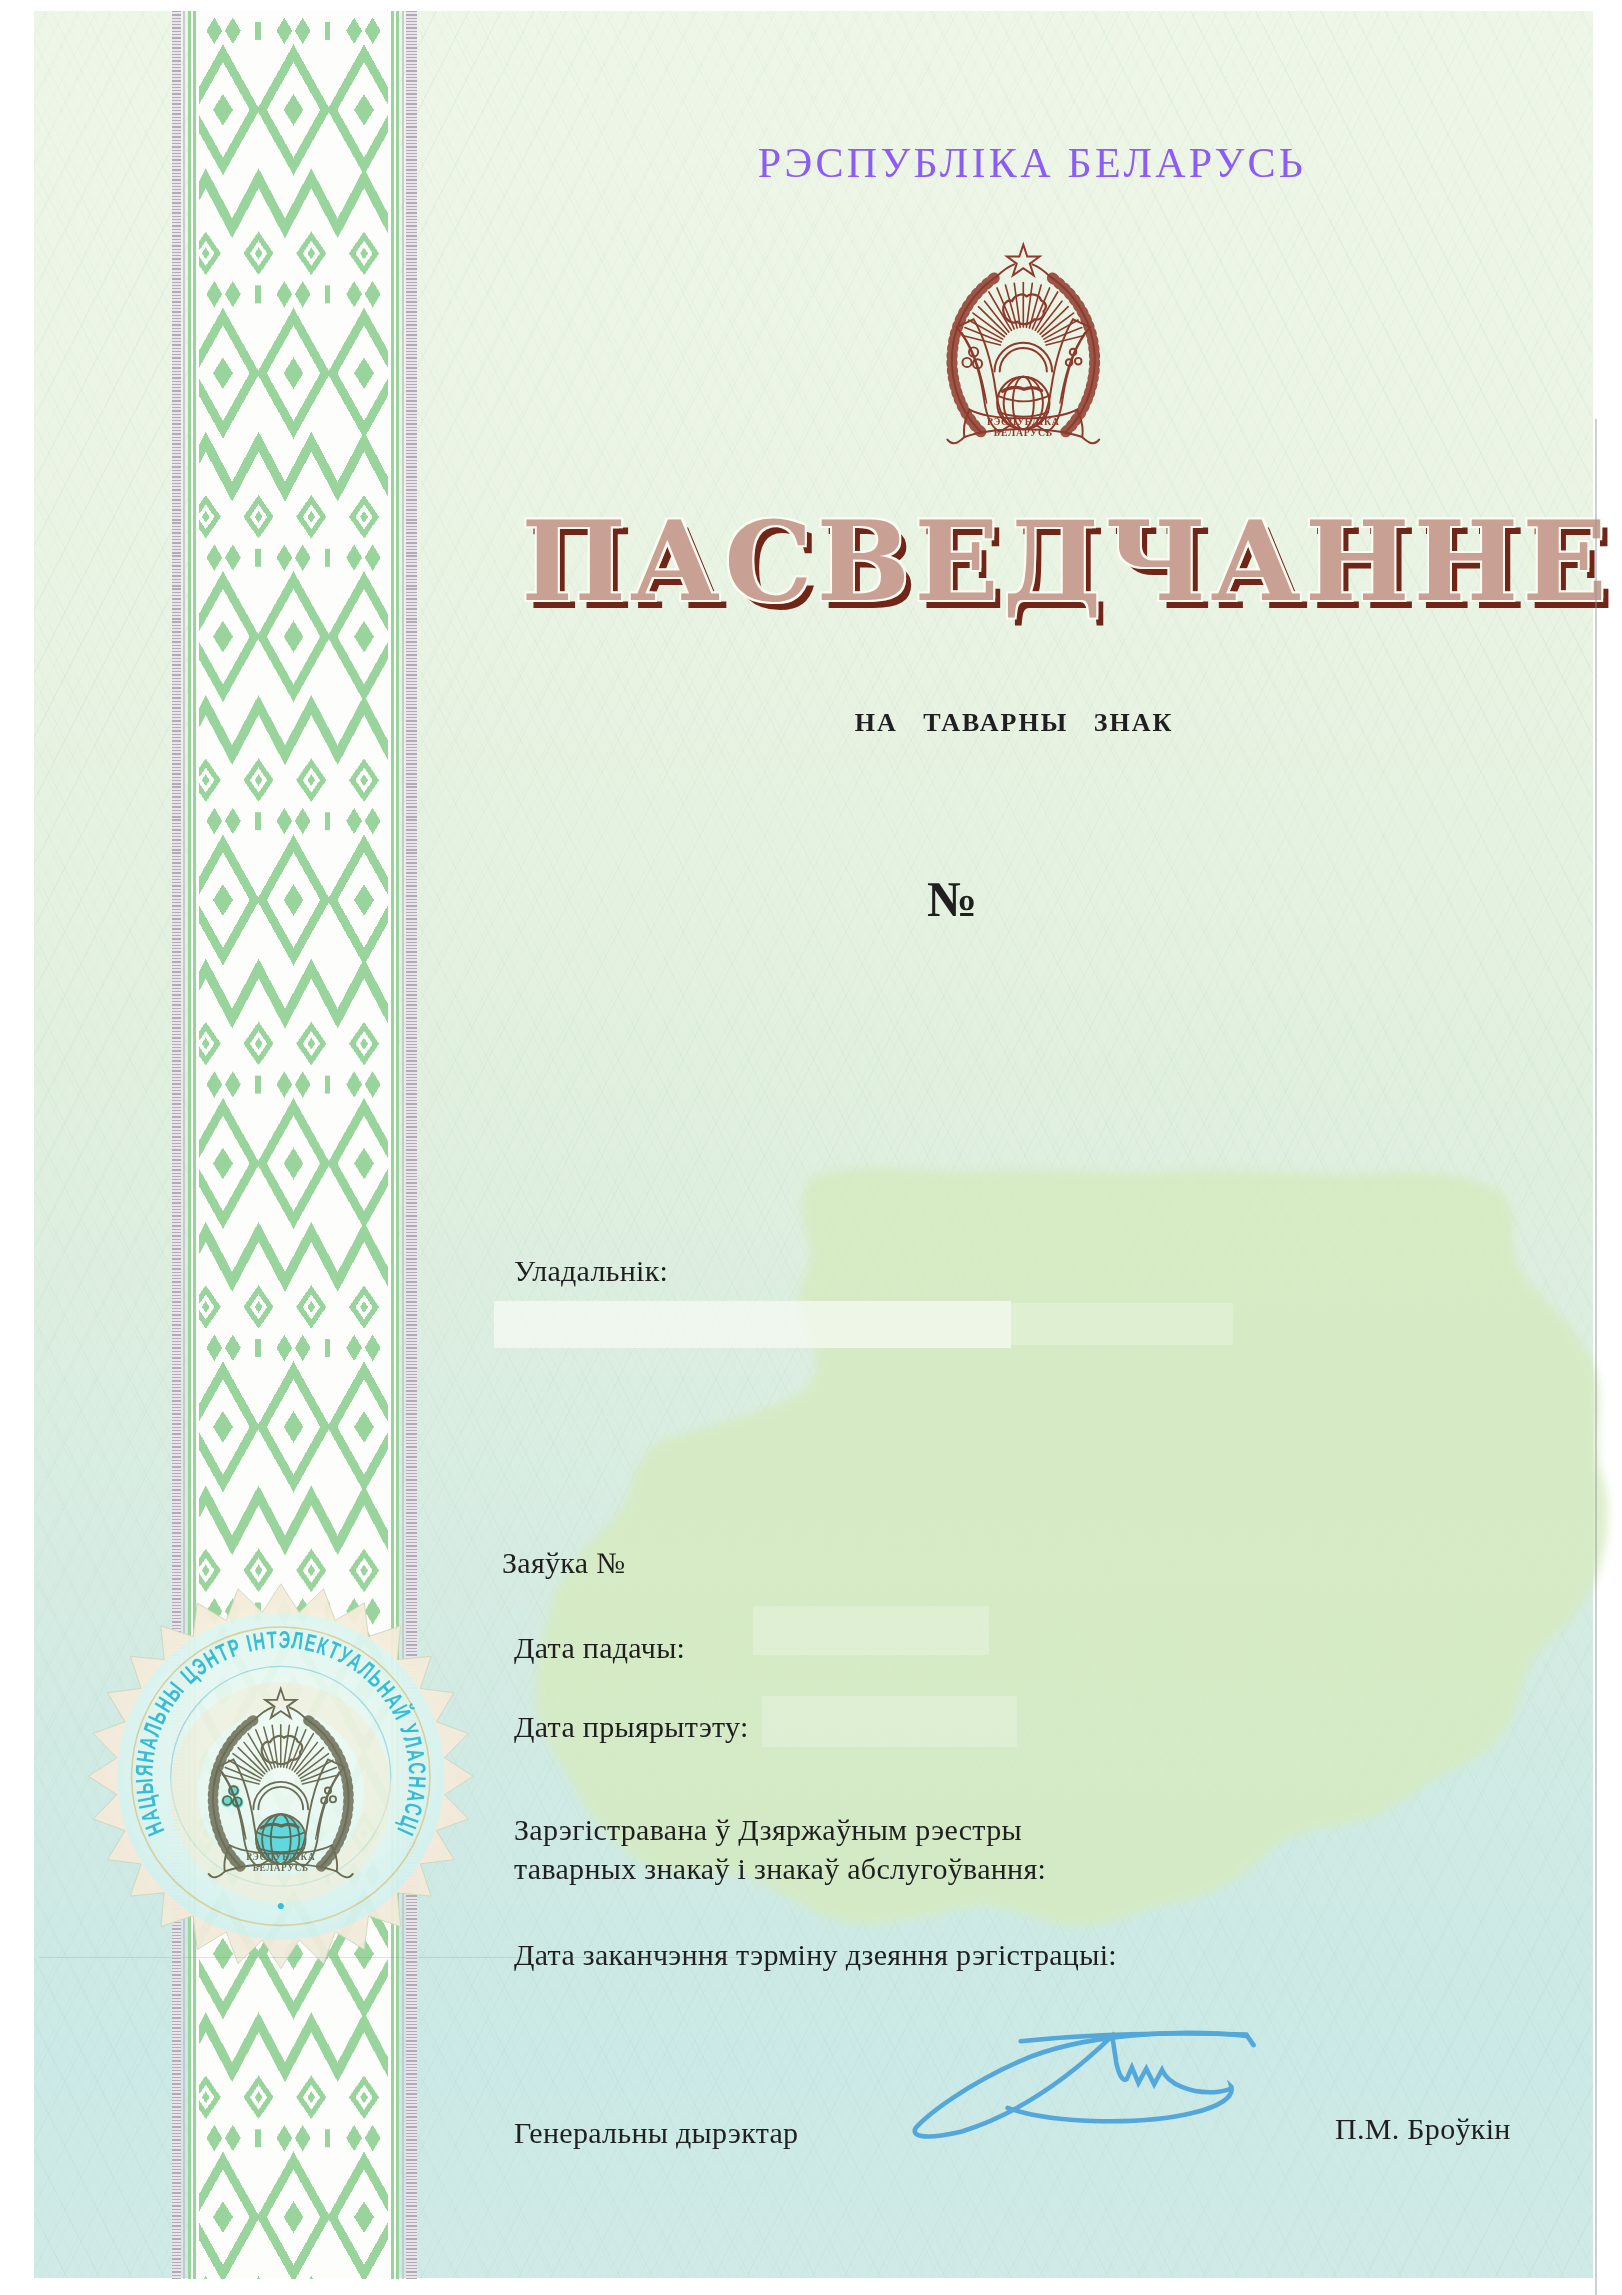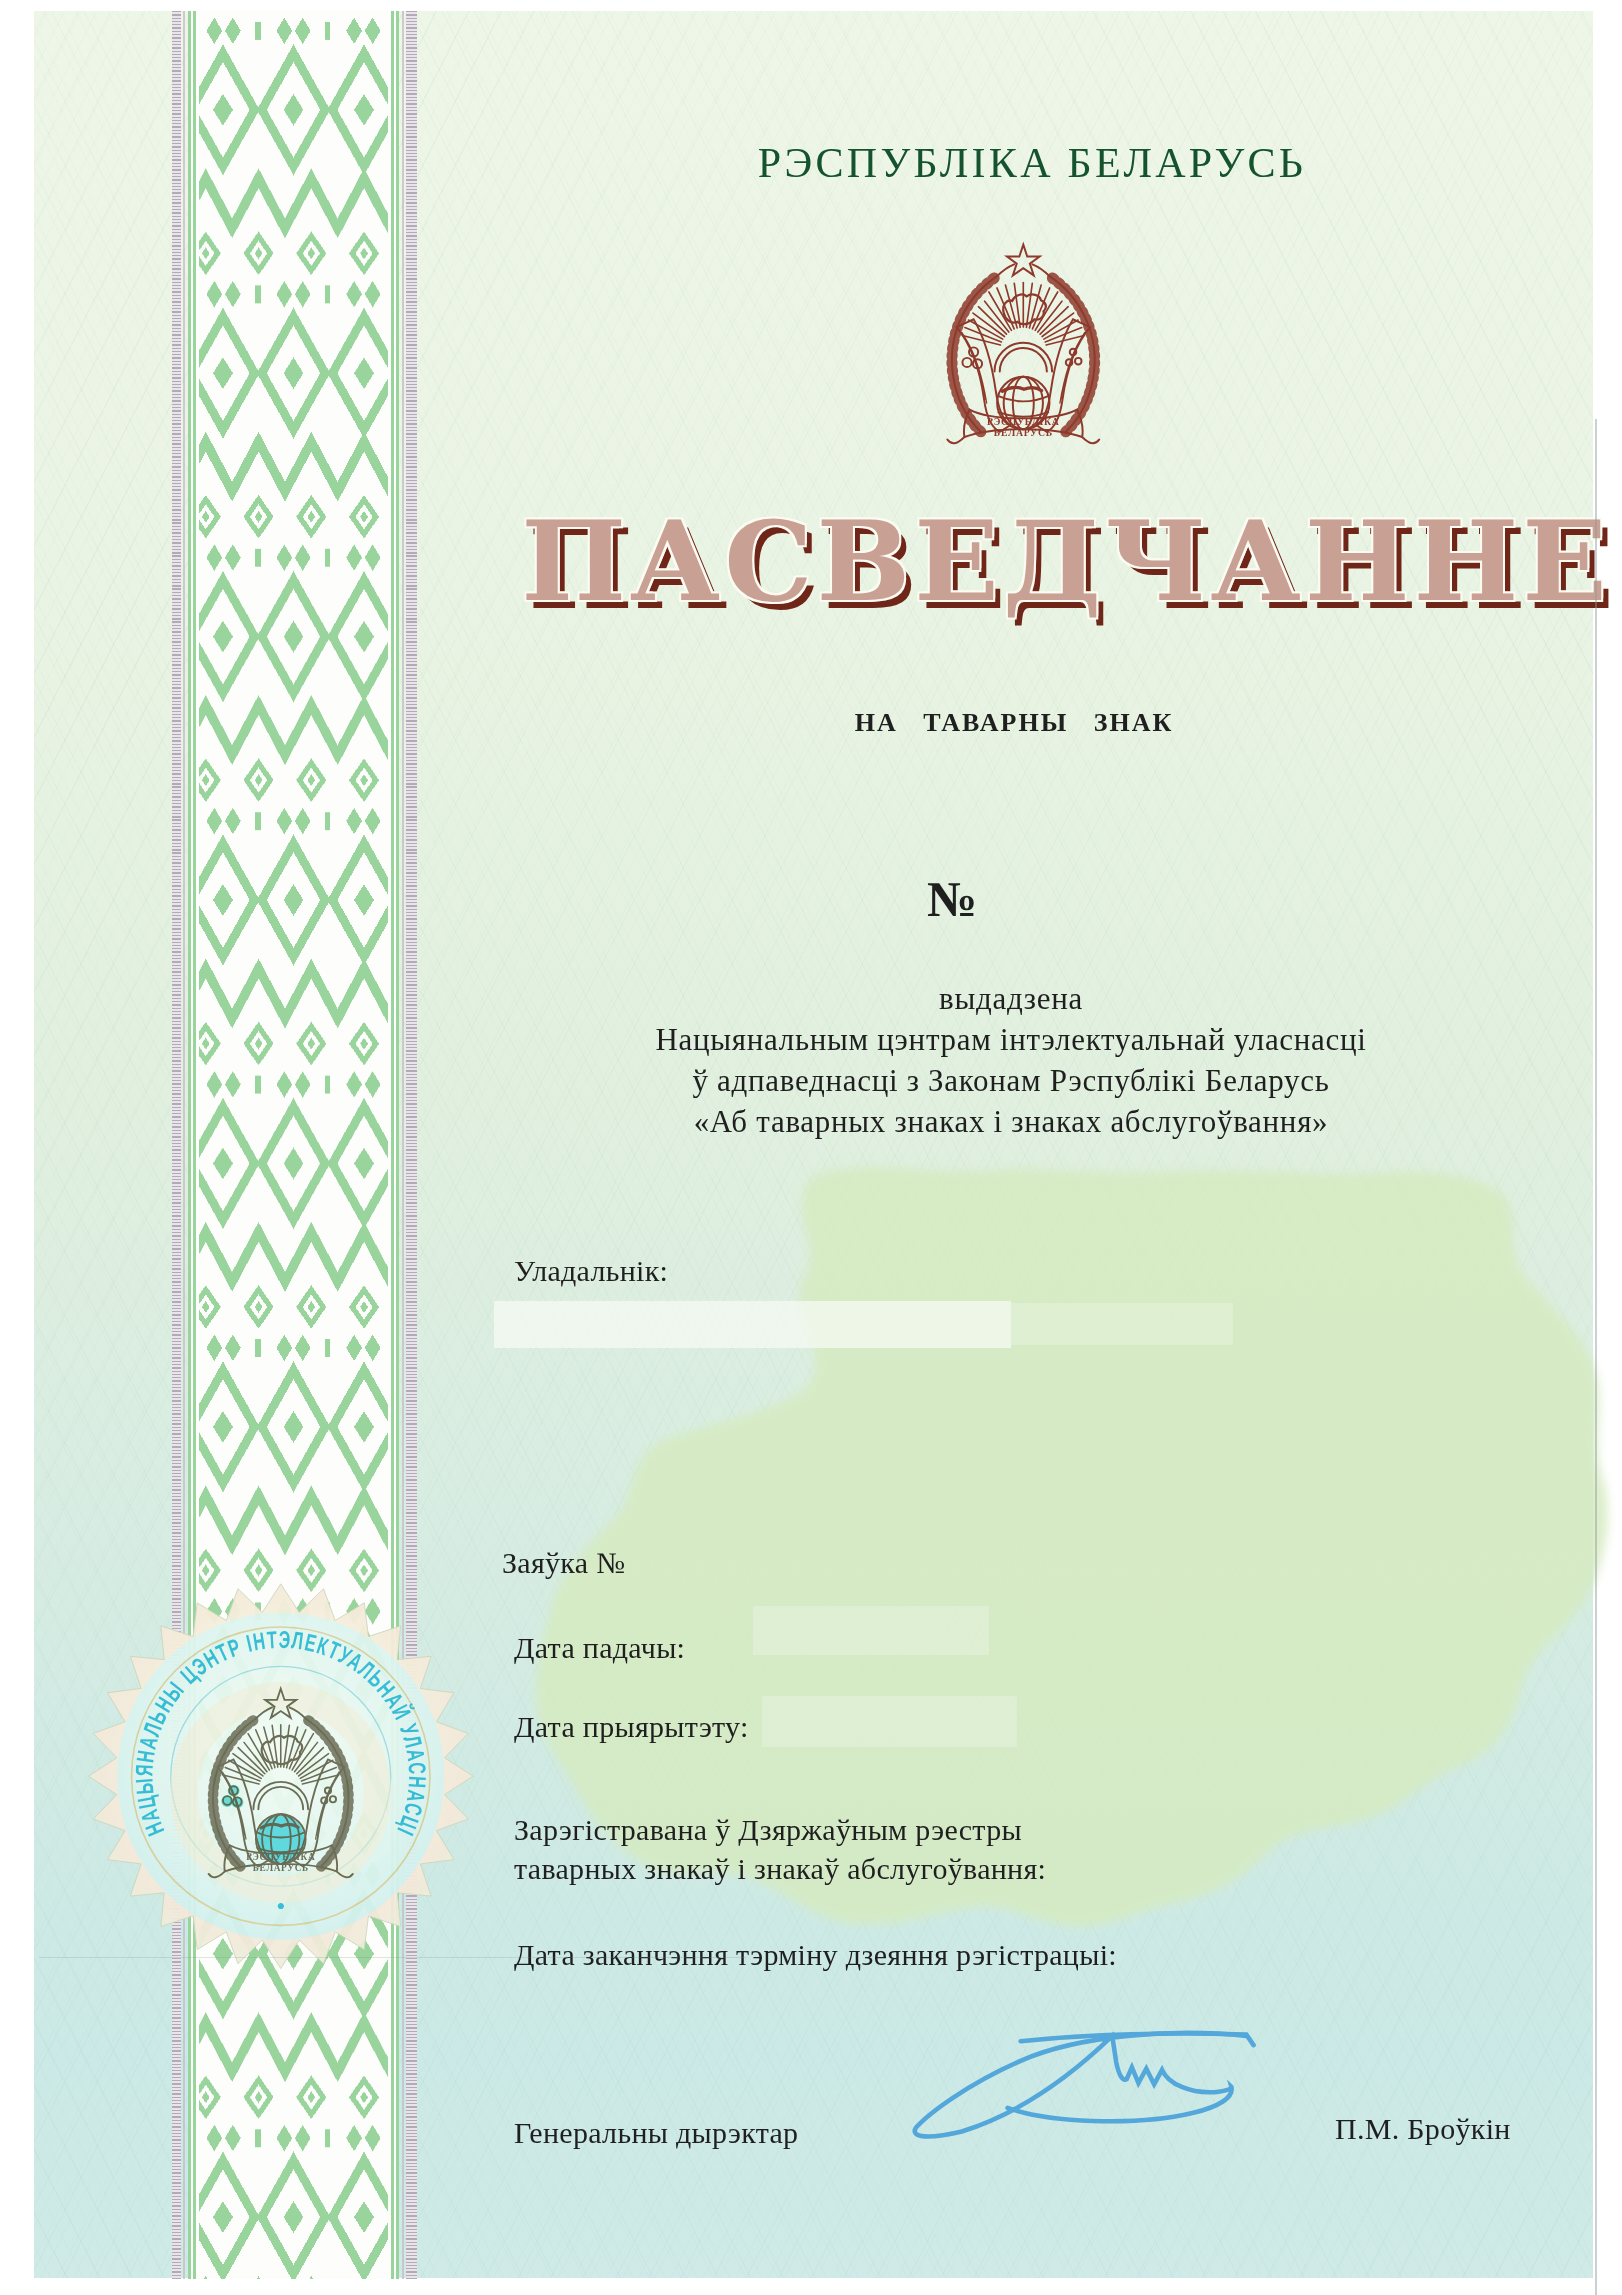--- a/index.html
+++ b/index.html
@@ -25,7 +25,7 @@
   
   .t{position:absolute;color:#1f1f1f;white-space:nowrap;}
   .centered{transform:translateX(-50%);}
-  .country{font-size:42px;letter-spacing:3.3px;color:#14532d;font-weight:400;}
+  .country{font-size:42px;letter-spacing:3.3px;color:#8b5cf6;font-weight:400;}
   .big-title{font-family:"DejaVu Serif",serif;font-weight:700;font-size:111px;letter-spacing:3.9px;
      color:#c9a094;
      text-shadow:-2px -2px 0 #fbfbf2,2px -2px 0 #fbfbf2,-2px 2px 0 #fbfbf2,2px 2px 0 #fbfbf2,7.2px 7.9px 0 #6f2619;}

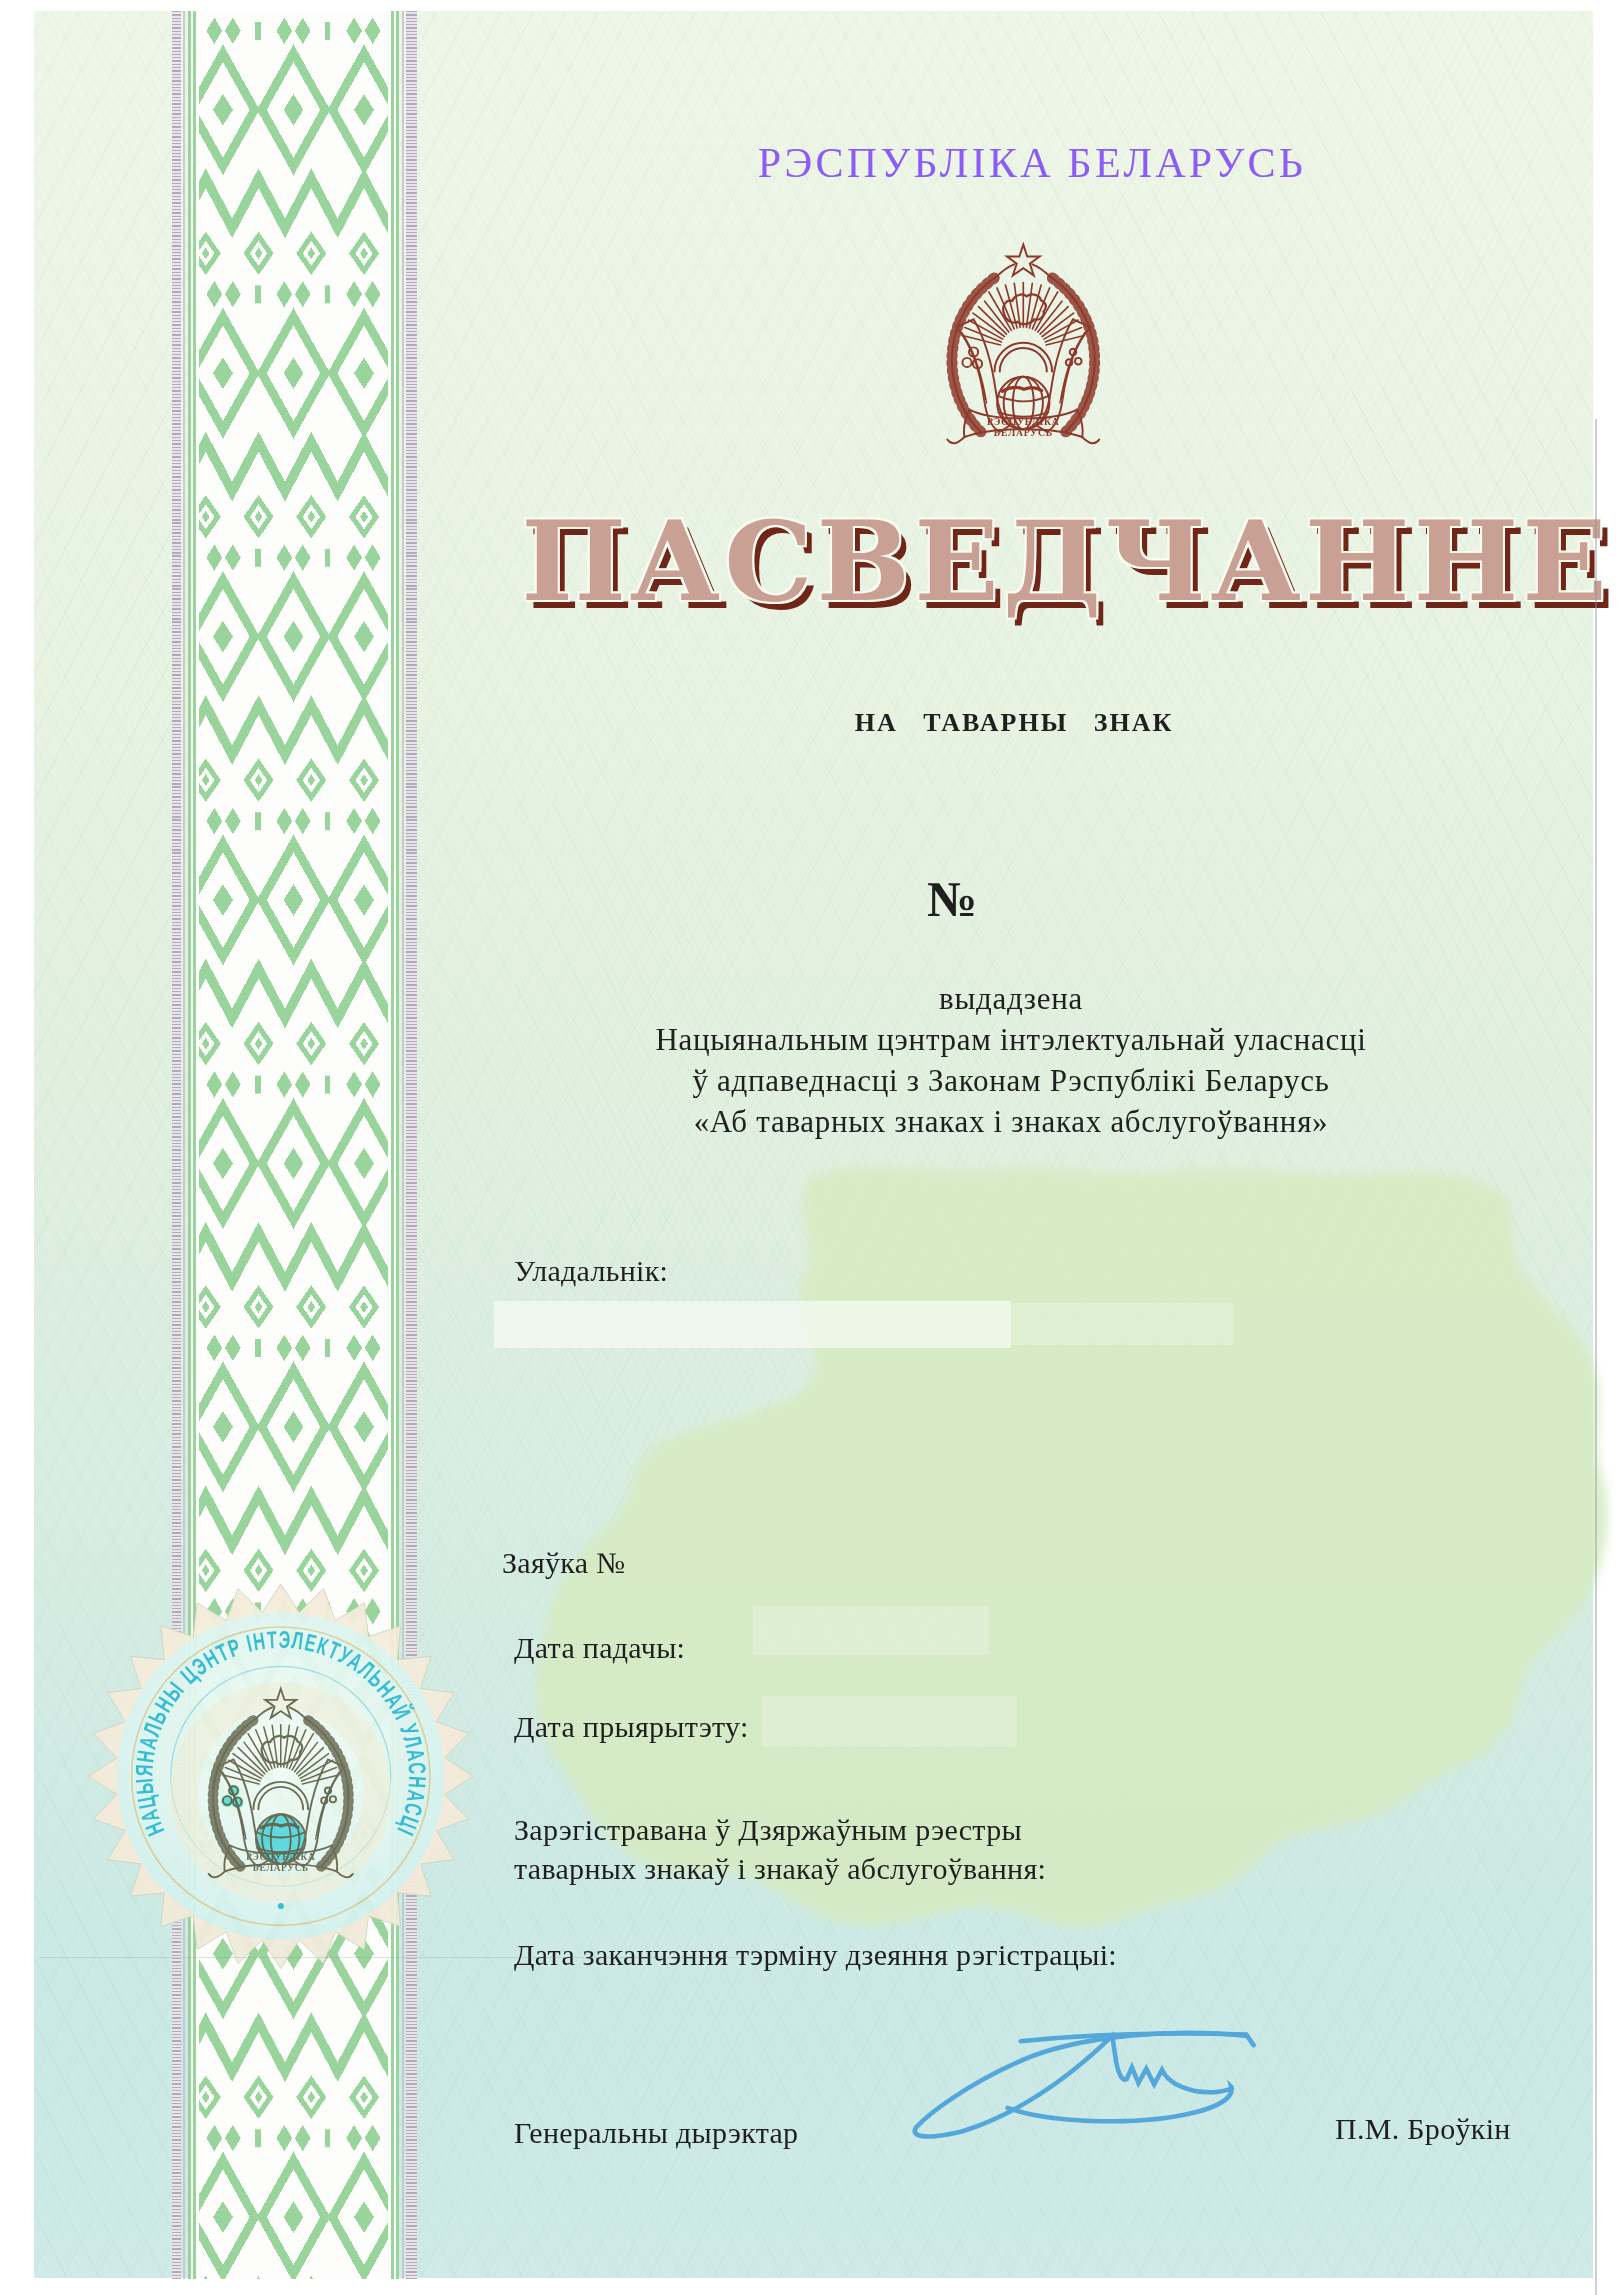--- a/index.html
+++ b/index.html
@@ -218,12 +218,6 @@
 
   <div class="t numsign" style="left:927px;top:870px;">№</div>
 
-  <div class="t para centered" style="left:1011px;top:978px;white-space:normal;width:982px;">
-    <div>выдадзена</div>
-    <div>Нацыянальным цэнтрам інтэлектуальнай уласнасці</div>
-    <div>ў адпаведнасці з Законам Рэспублікі Беларусь</div>
-    <div>«Аб таварных знаках і знаках абслугоўвання»</div>
-  </div>
 
   <div class="t label" style="left:514px;top:1254px;">Уладальнік:</div>
 

